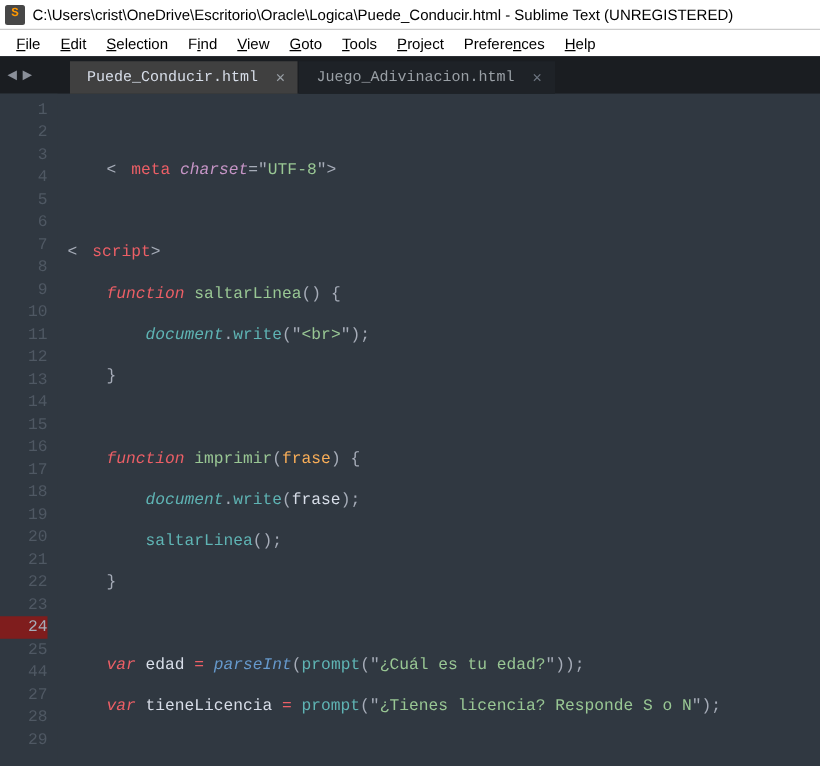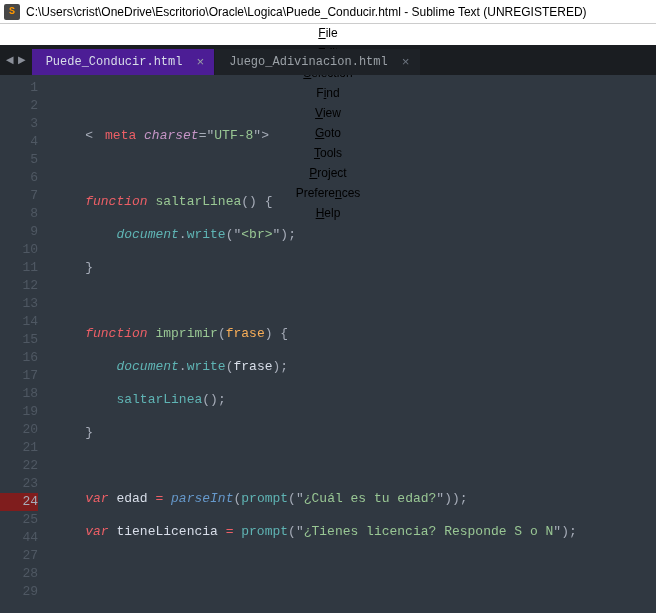--- a/index.html
+++ b/index.html
@@ -8,7 +8,7 @@
 .titlebar .icon { width:16px; height:16px; background:#474747; border-radius:2px; display:flex; align-items:center; justify-content:center; margin-right:6px; }
 .titlebar .icon span { color:#ff9800; font-size:10px; font-weight:bold; }
 .titlebar .title { font-family:"Segoe UI",Tahoma,sans-serif; font-size:12px; }
-.menubar { background:#fff; color:#000; height:21px; display:flex; align-items:center; padding:0 6px; font-family:"Segoe UI",Tahoma,sans-serif; font-size:12px; gap:2px;flex-direction:column; }
+.menubar { background:#fff; color:#000; height:21px; display:flex; align-items:center; padding:0 6px; font-family:"Segoe UI",Tahoma,sans-serif; font-size:12px; gap:2px; }
 .menubar .menu-item { padding:2px 7px; cursor:default; }
 .menubar .menu-item .ul { text-decoration:underline; }
 .nav-row { background:#1a1d21; height:30px; display:flex; align-items:center; }

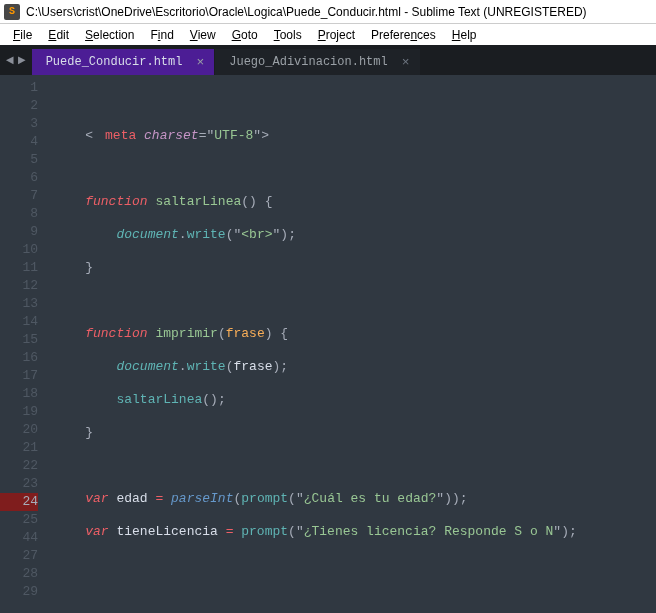--- a/index.html
+++ b/index.html
@@ -16,7 +16,7 @@
 .nav-arrows .arrow { color:#8a8f99; font-size:13px; cursor:default; }
 .tabs { display:flex; height:100%; align-items:flex-end; }
 .tab { display:flex; align-items:center; height:26px; padding:0 10px 0 14px; font-size:12px; color:#9aa0a6; background:#1e2227; margin-right:1px; cursor:default; position:relative; }
-.tab.active { background:#4c1d95; color:#d8dee9; }
+.tab.active { background:#404040; color:#d8dee9;margin-left:24px; }
 .tab .close { margin-left:14px; font-size:13px; color:#6e7681; }
 .tab.active .close { color:#9aa0a6; }
 .editor { display:flex; height:calc(100% - 75px); background:#303841; }

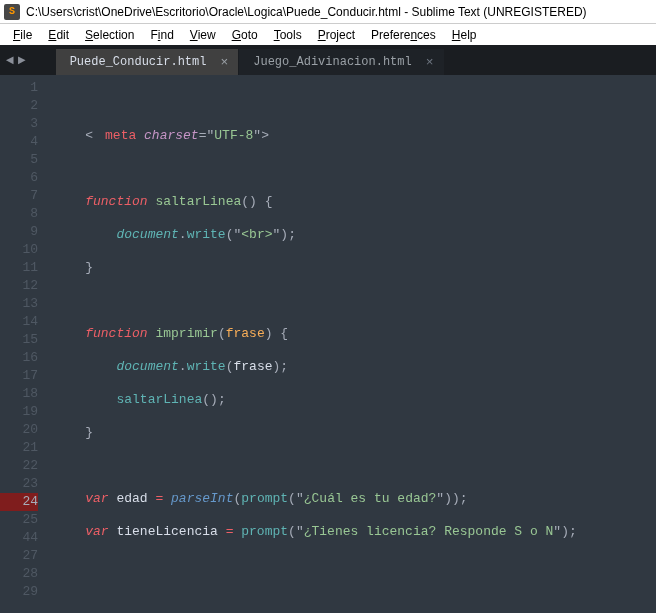--- a/index.html
+++ b/index.html
@@ -114,6 +114,7 @@
 <div class="line"></div>
 <div class="line"><span>    </span><span class="c-punct">&lt;</span><span class="c-tag">meta</span><span> </span><span class="c-attr">charset</span><span class="c-punct">=</span><span class="c-punct">"</span><span class="c-str">UTF-8</span><span class="c-punct">"</span><span class="c-punct">&gt;</span></div>
 <div class="line"></div>
+<div class="line"><span class="c-punct">&lt;</span><span class="c-tag">script</span><span class="c-punct">&gt;</span></div>
 <div class="line"><span>    </span><span class="c-storage">function</span><span> </span><span class="c-funcname">saltarLinea</span><span class="c-punct">(</span><span class="c-punct">)</span><span> </span><span class="c-punct">{</span></div>
 <div class="line"><span>        </span><span class="c-obj">document</span><span class="c-punct">.</span><span class="c-func">write</span><span class="c-punct">(</span><span class="c-punct">"</span><span class="c-str">&lt;br&gt;</span><span class="c-punct">"</span><span class="c-punct">)</span><span class="c-punct">;</span></div>
 <div class="line"><span>    </span><span class="c-punct">}</span></div>

